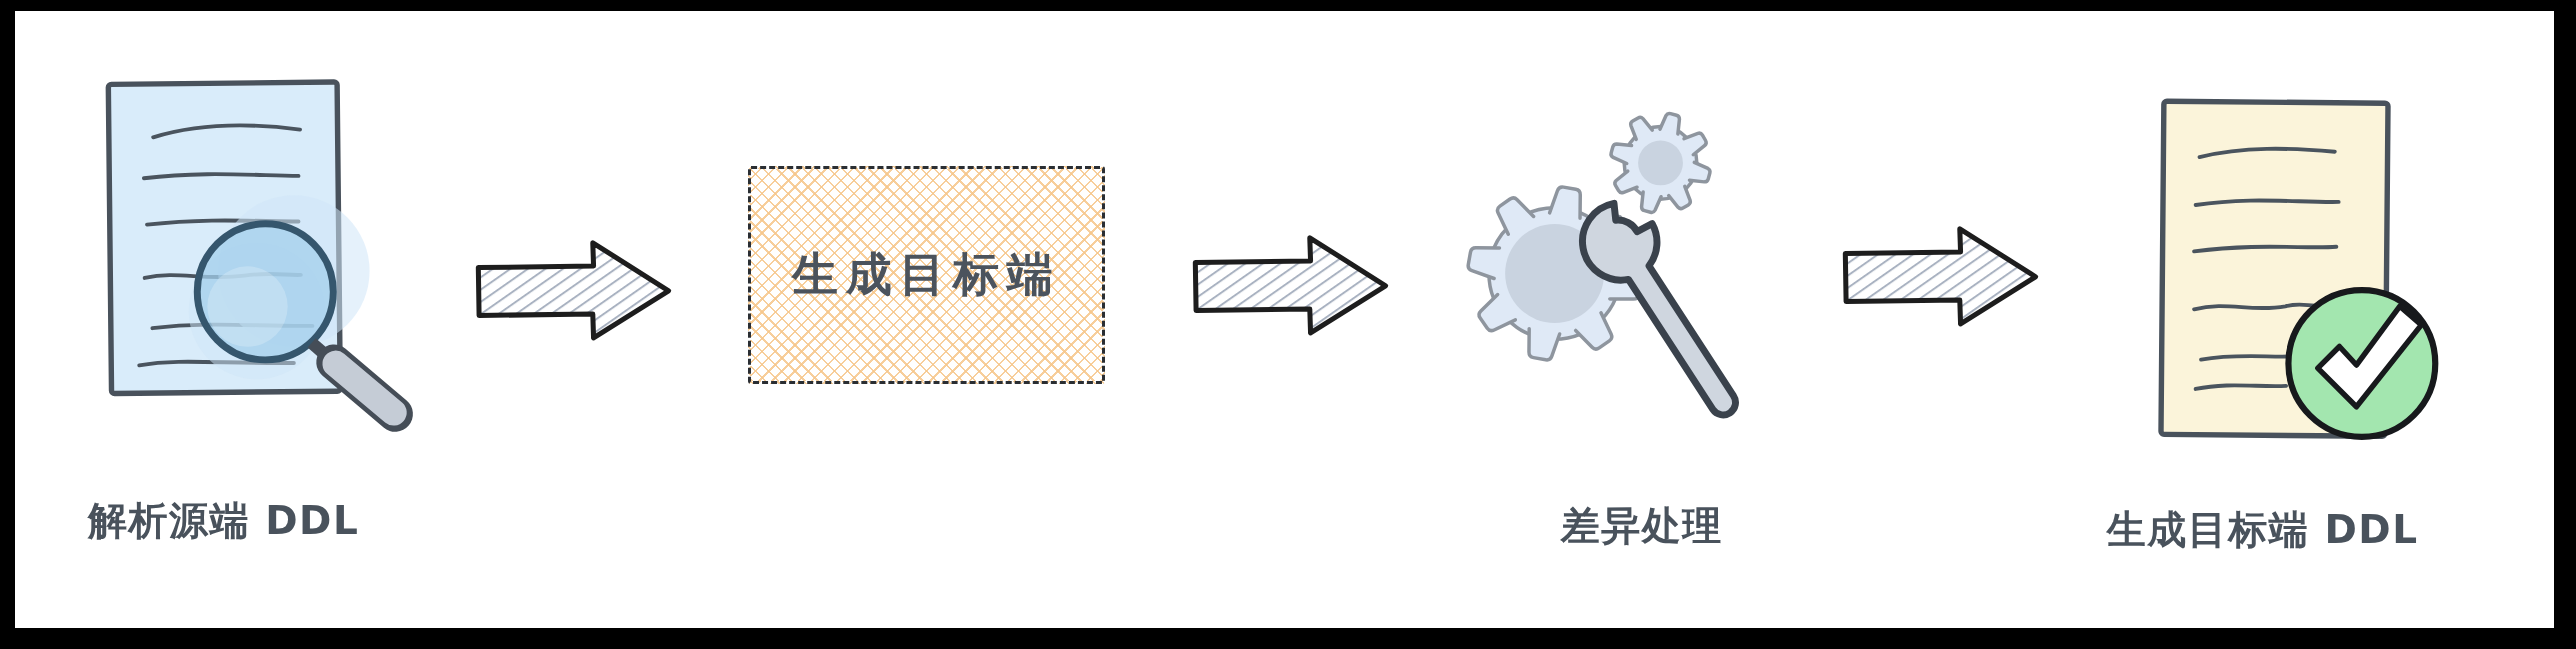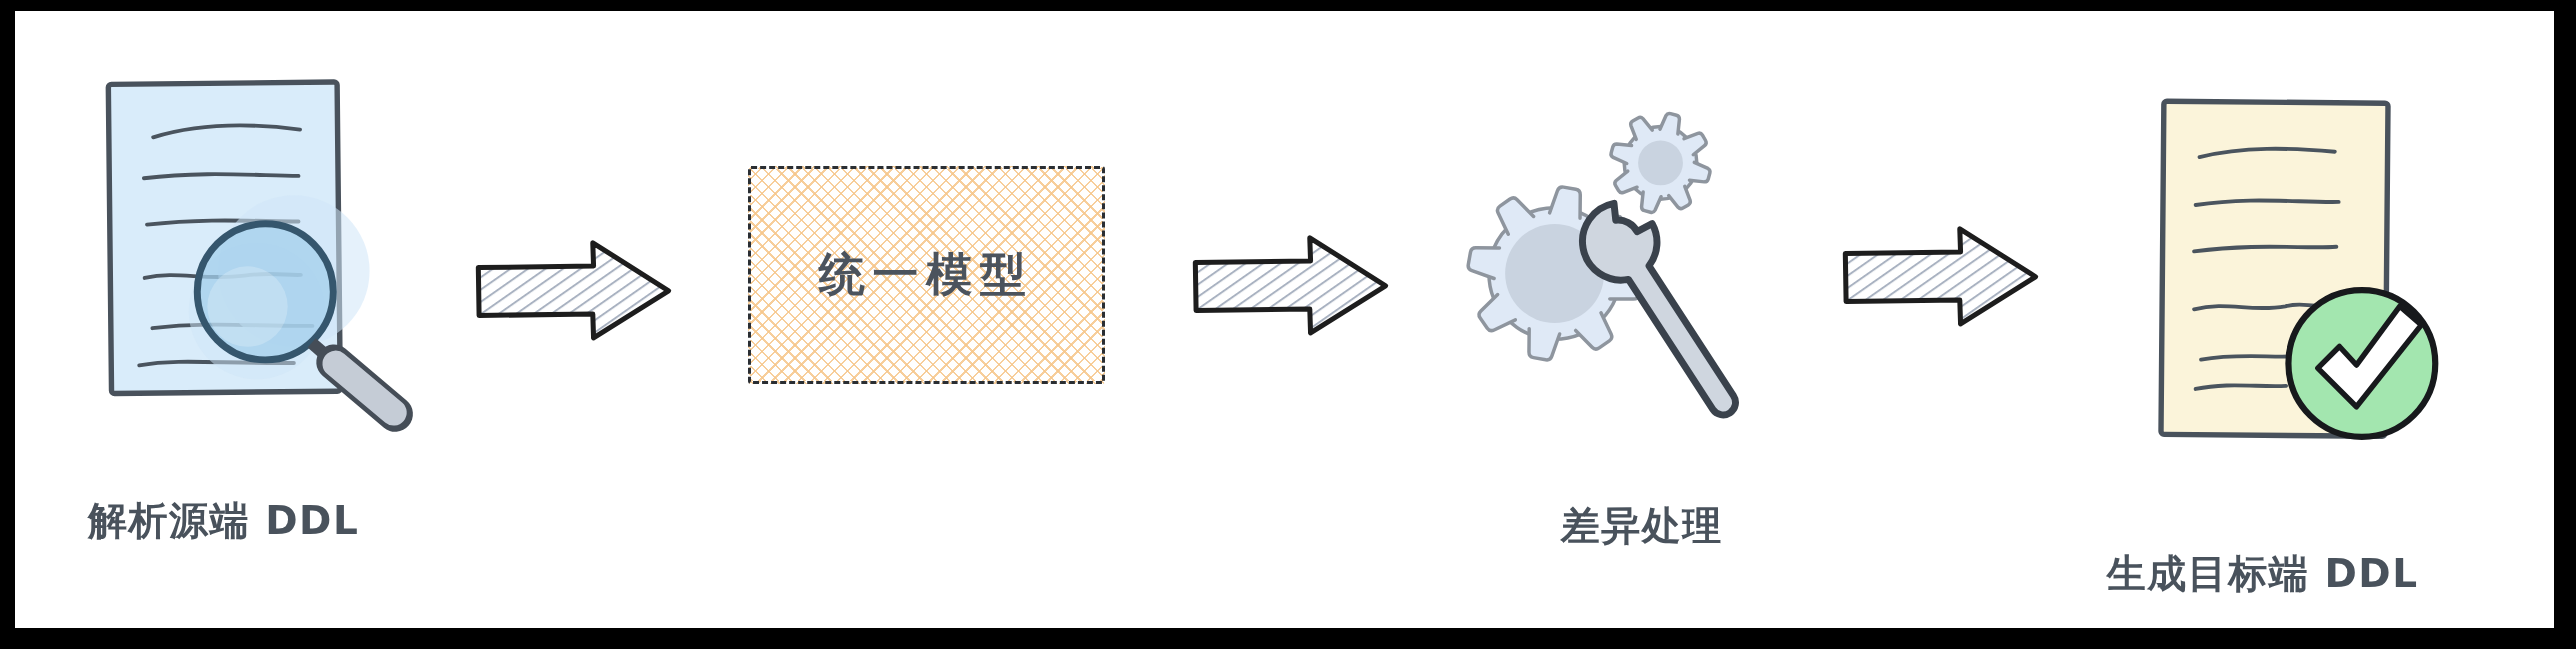--- a/index.html
+++ b/index.html
@@ -60,7 +60,7 @@
   </svg>
 
   <div id="model-box">
-    <span class="box-text">统一模型</span>
+    <span class="box-text">生成目标端</span>
   </div>
 
   <svg class="abs" style="left:1178px;top:222px" width="198" height="104" viewBox="0 0 256 134">

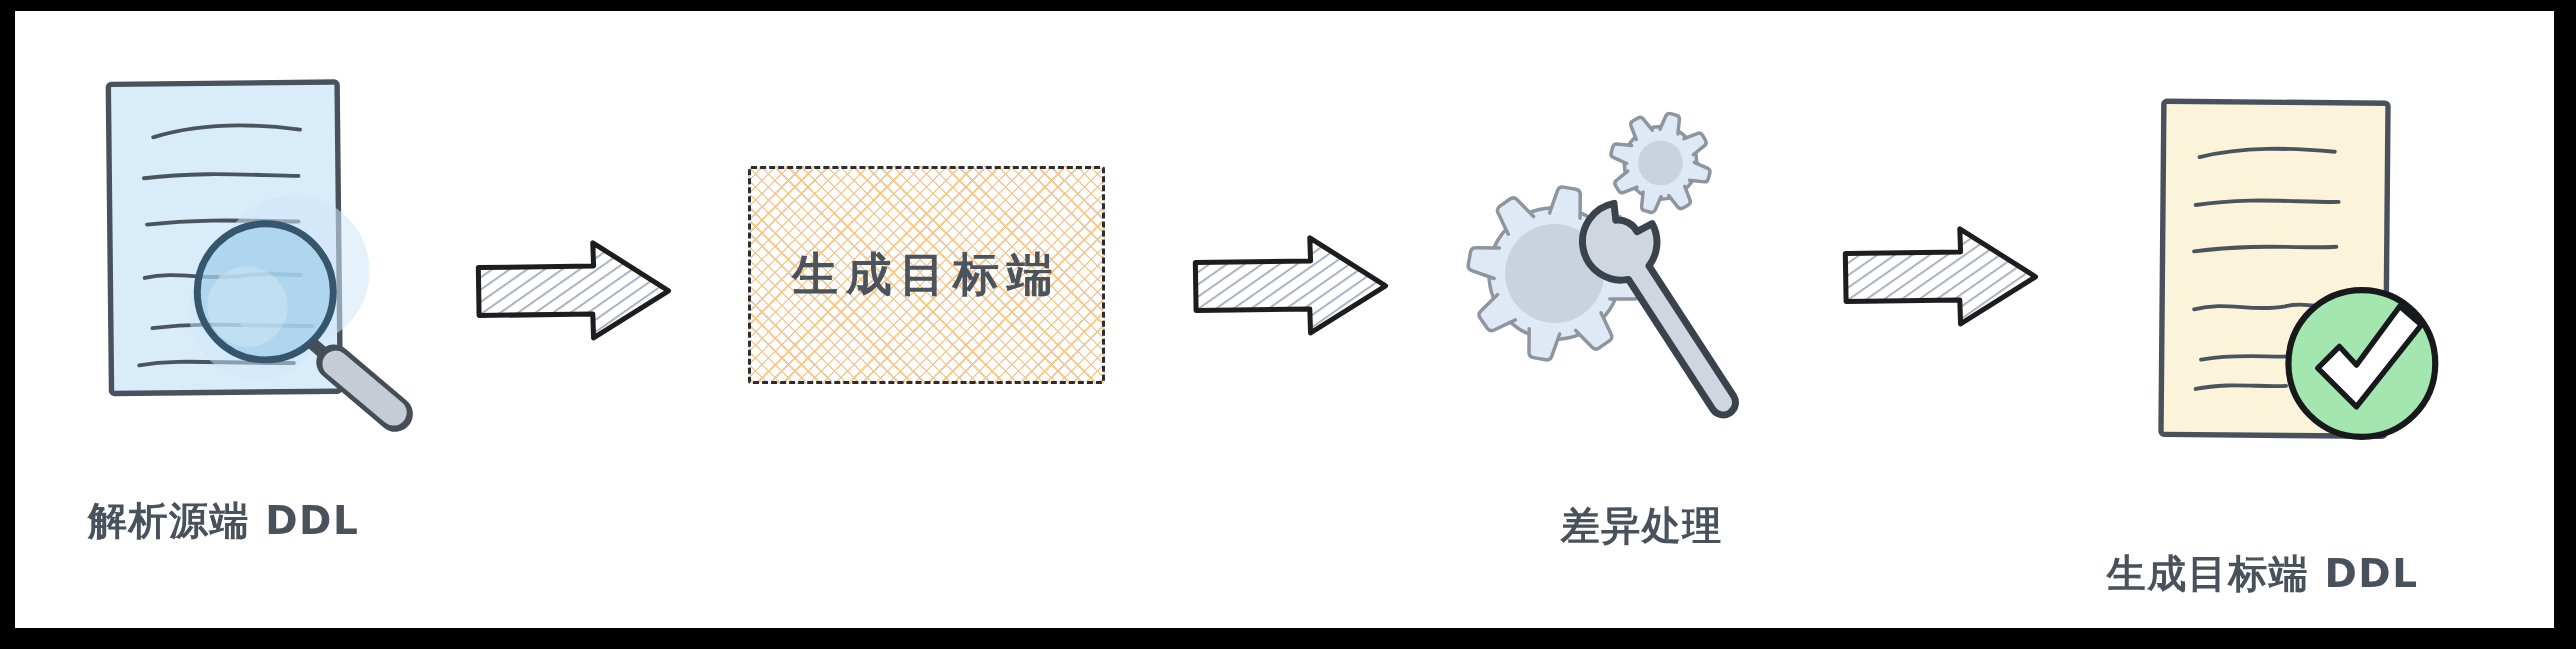--- a/index.html
+++ b/index.html
@@ -121,7 +121,7 @@
       </g>
     </g>
   </svg>
-  <div class="label" style="left:2078px;top:536px;font-size:39px">生成目标端 DDL</div>
+  <div class="label" style="left:2078px;top:492px;font-size:39px">生成目标端 DDL</div>
 
 </div>
 

